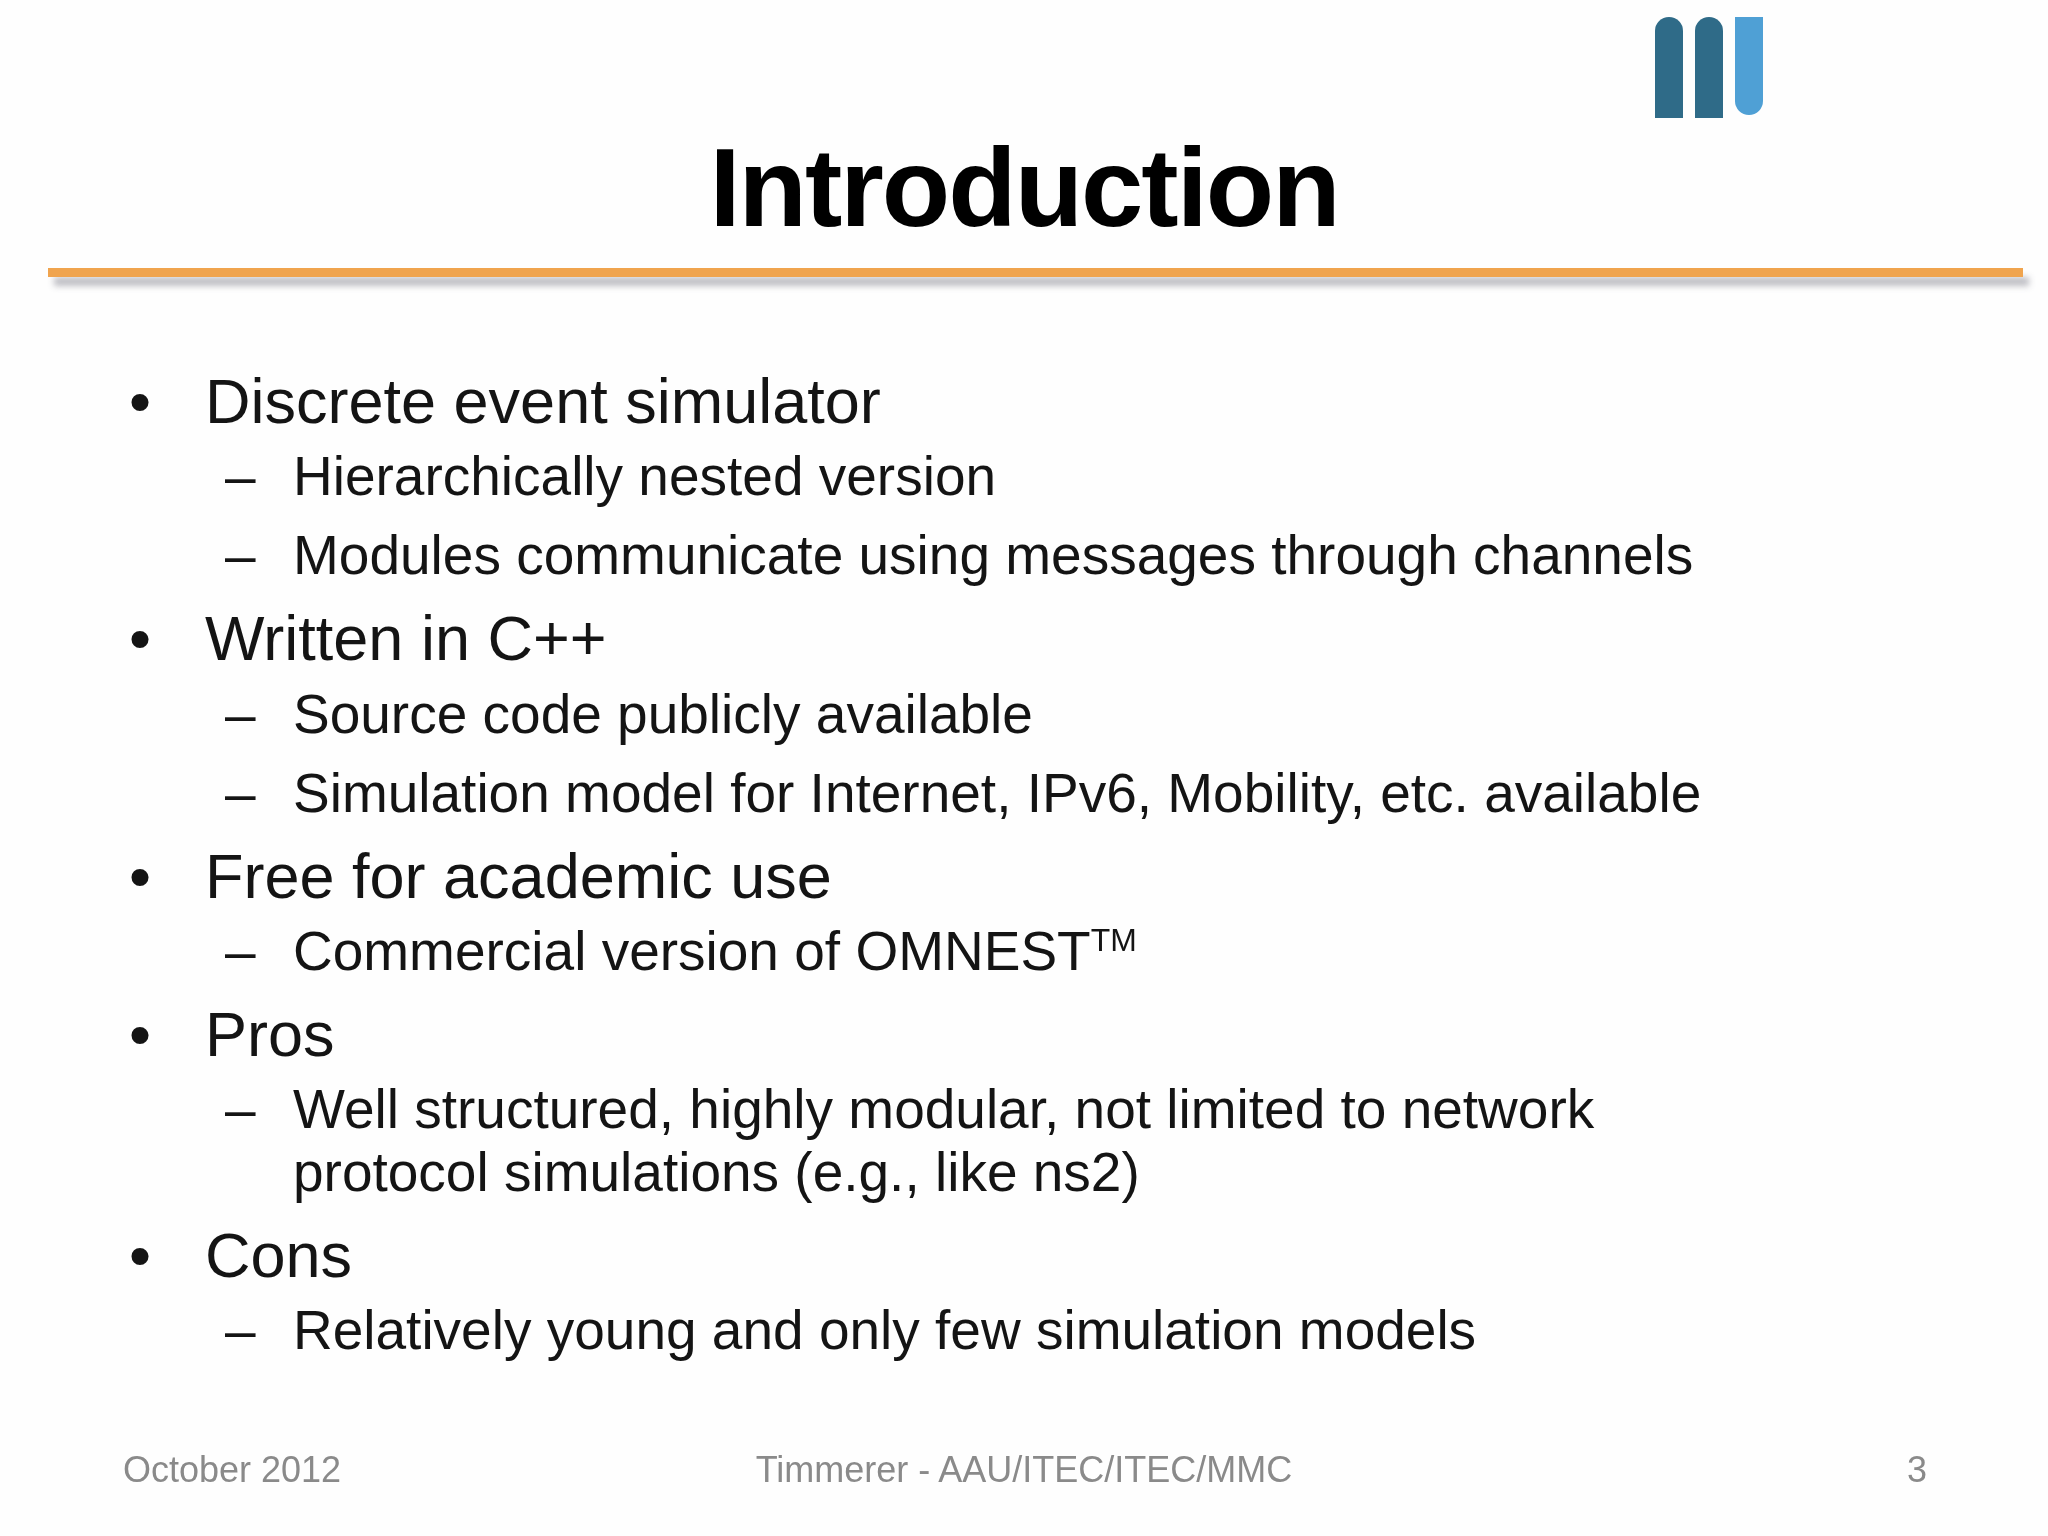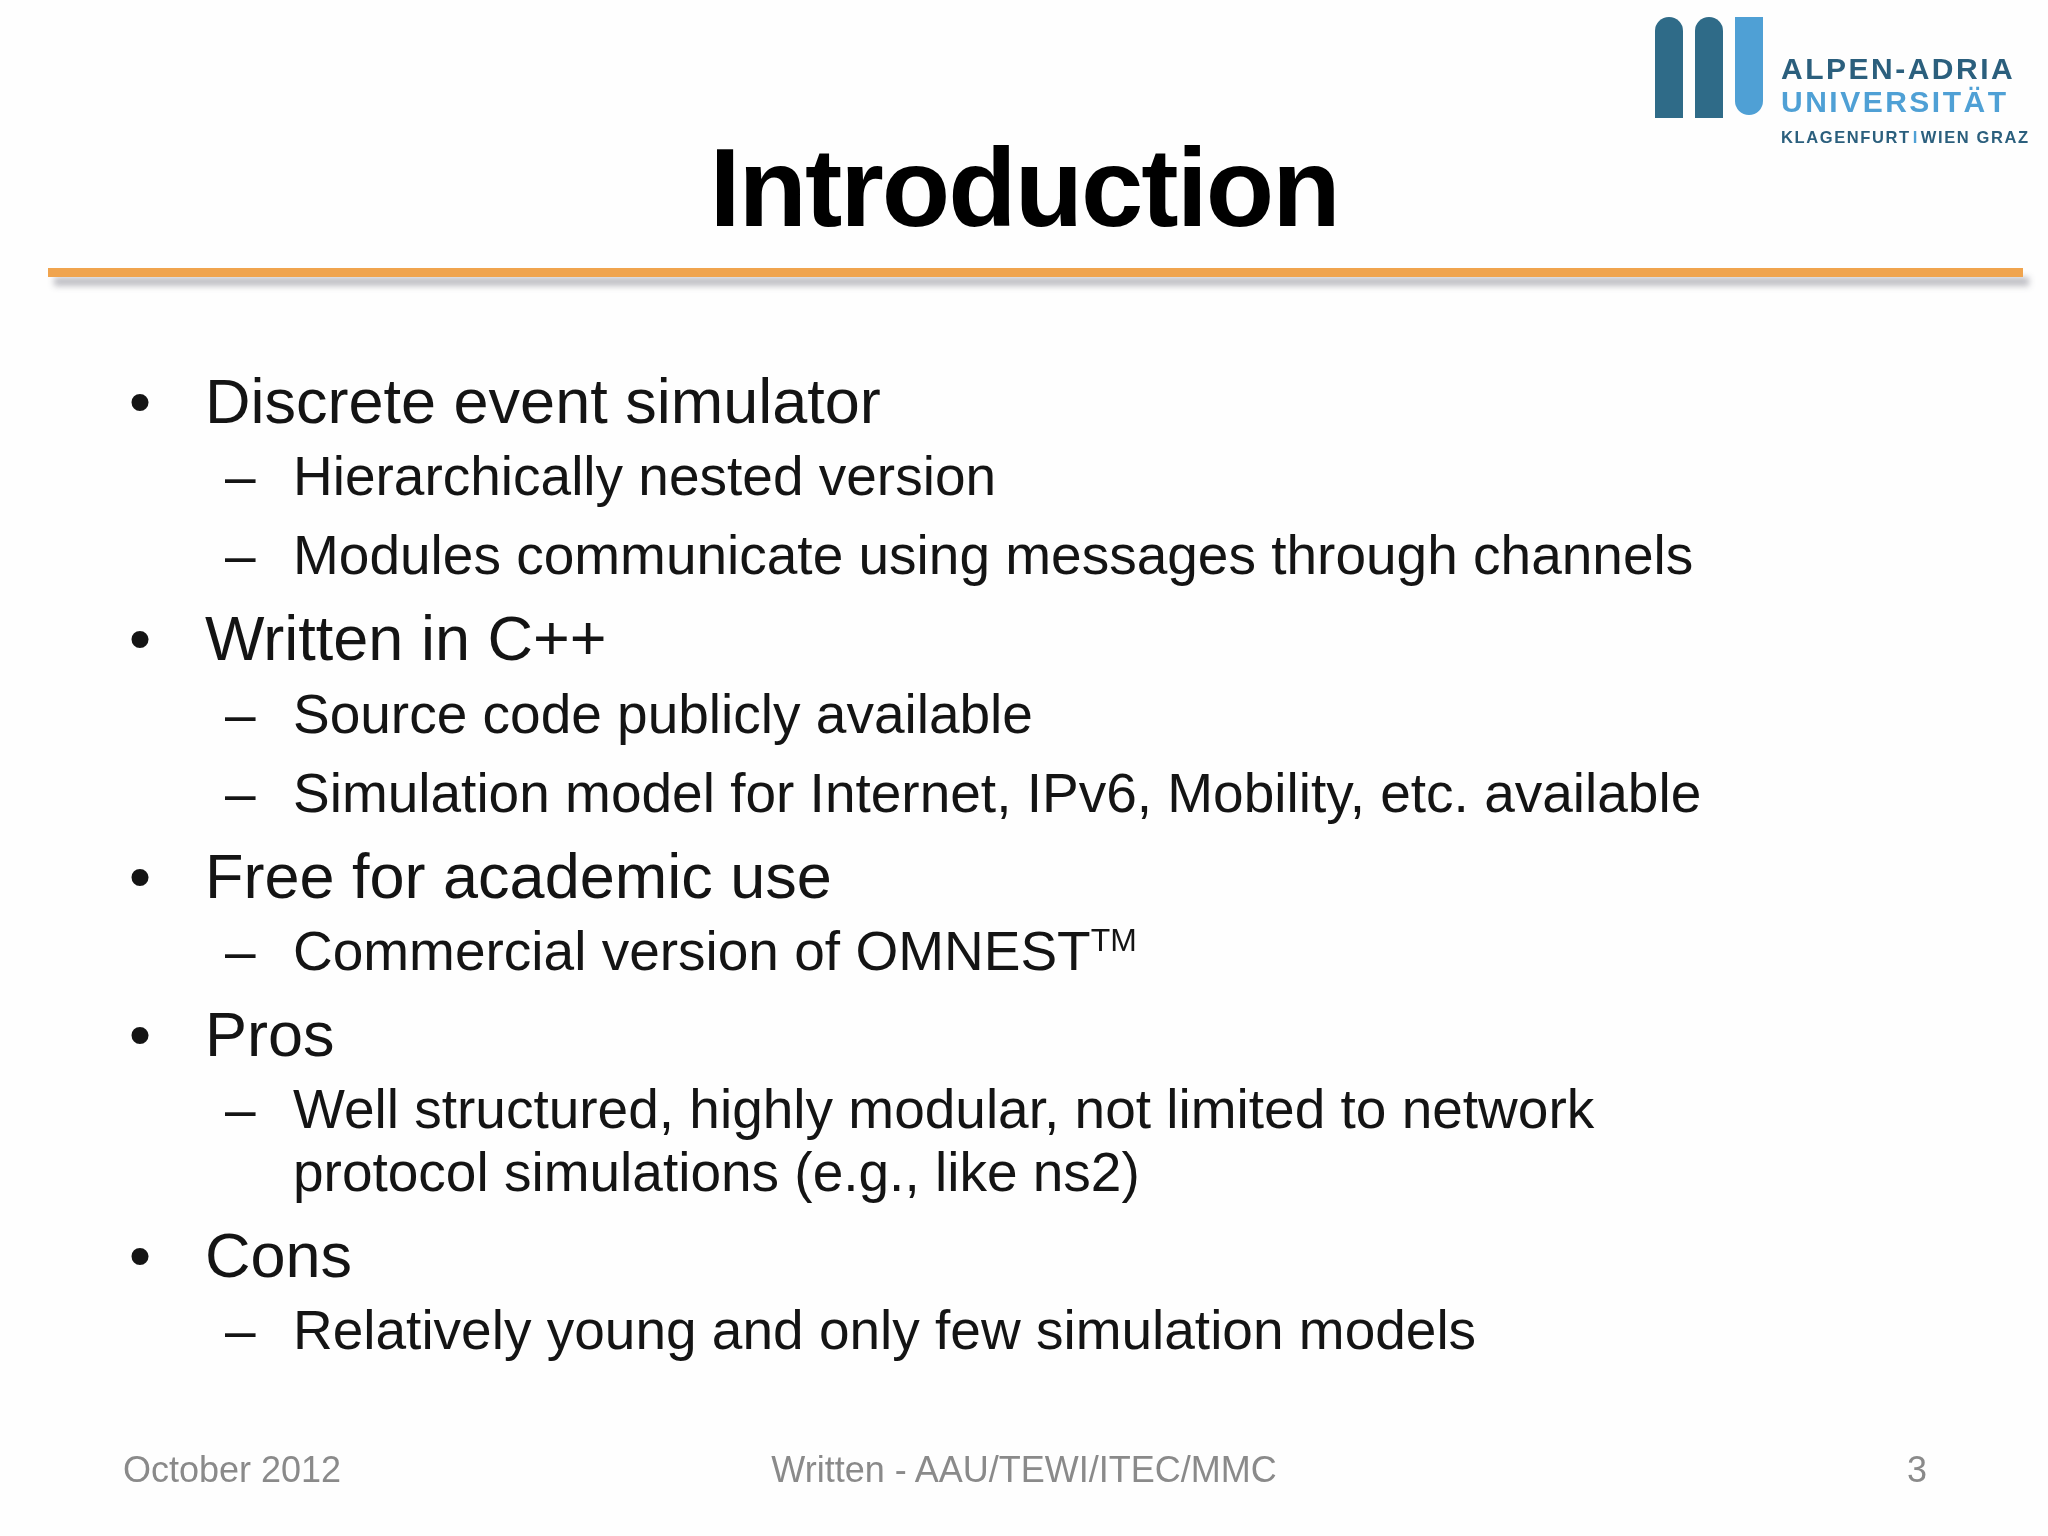--- a/index.html
+++ b/index.html
@@ -79,11 +79,6 @@
     <div class="logo-shape s1"></div>
     <div class="logo-shape s2"></div>
     <div class="logo-shape s3"></div>
-    <div class="logo-text">
-      <div class="logo-line1">ALPEN-ADRIA</div>
-      <div class="logo-line2">UNIVERSITÄT</div>
-      <div class="logo-line3"><span>KLAGENFURT</span><span class="sep">I</span><span>WIEN GRAZ</span></div>
-    </div>
   </div>
 
   <h1 class="title">Introduction</h1>

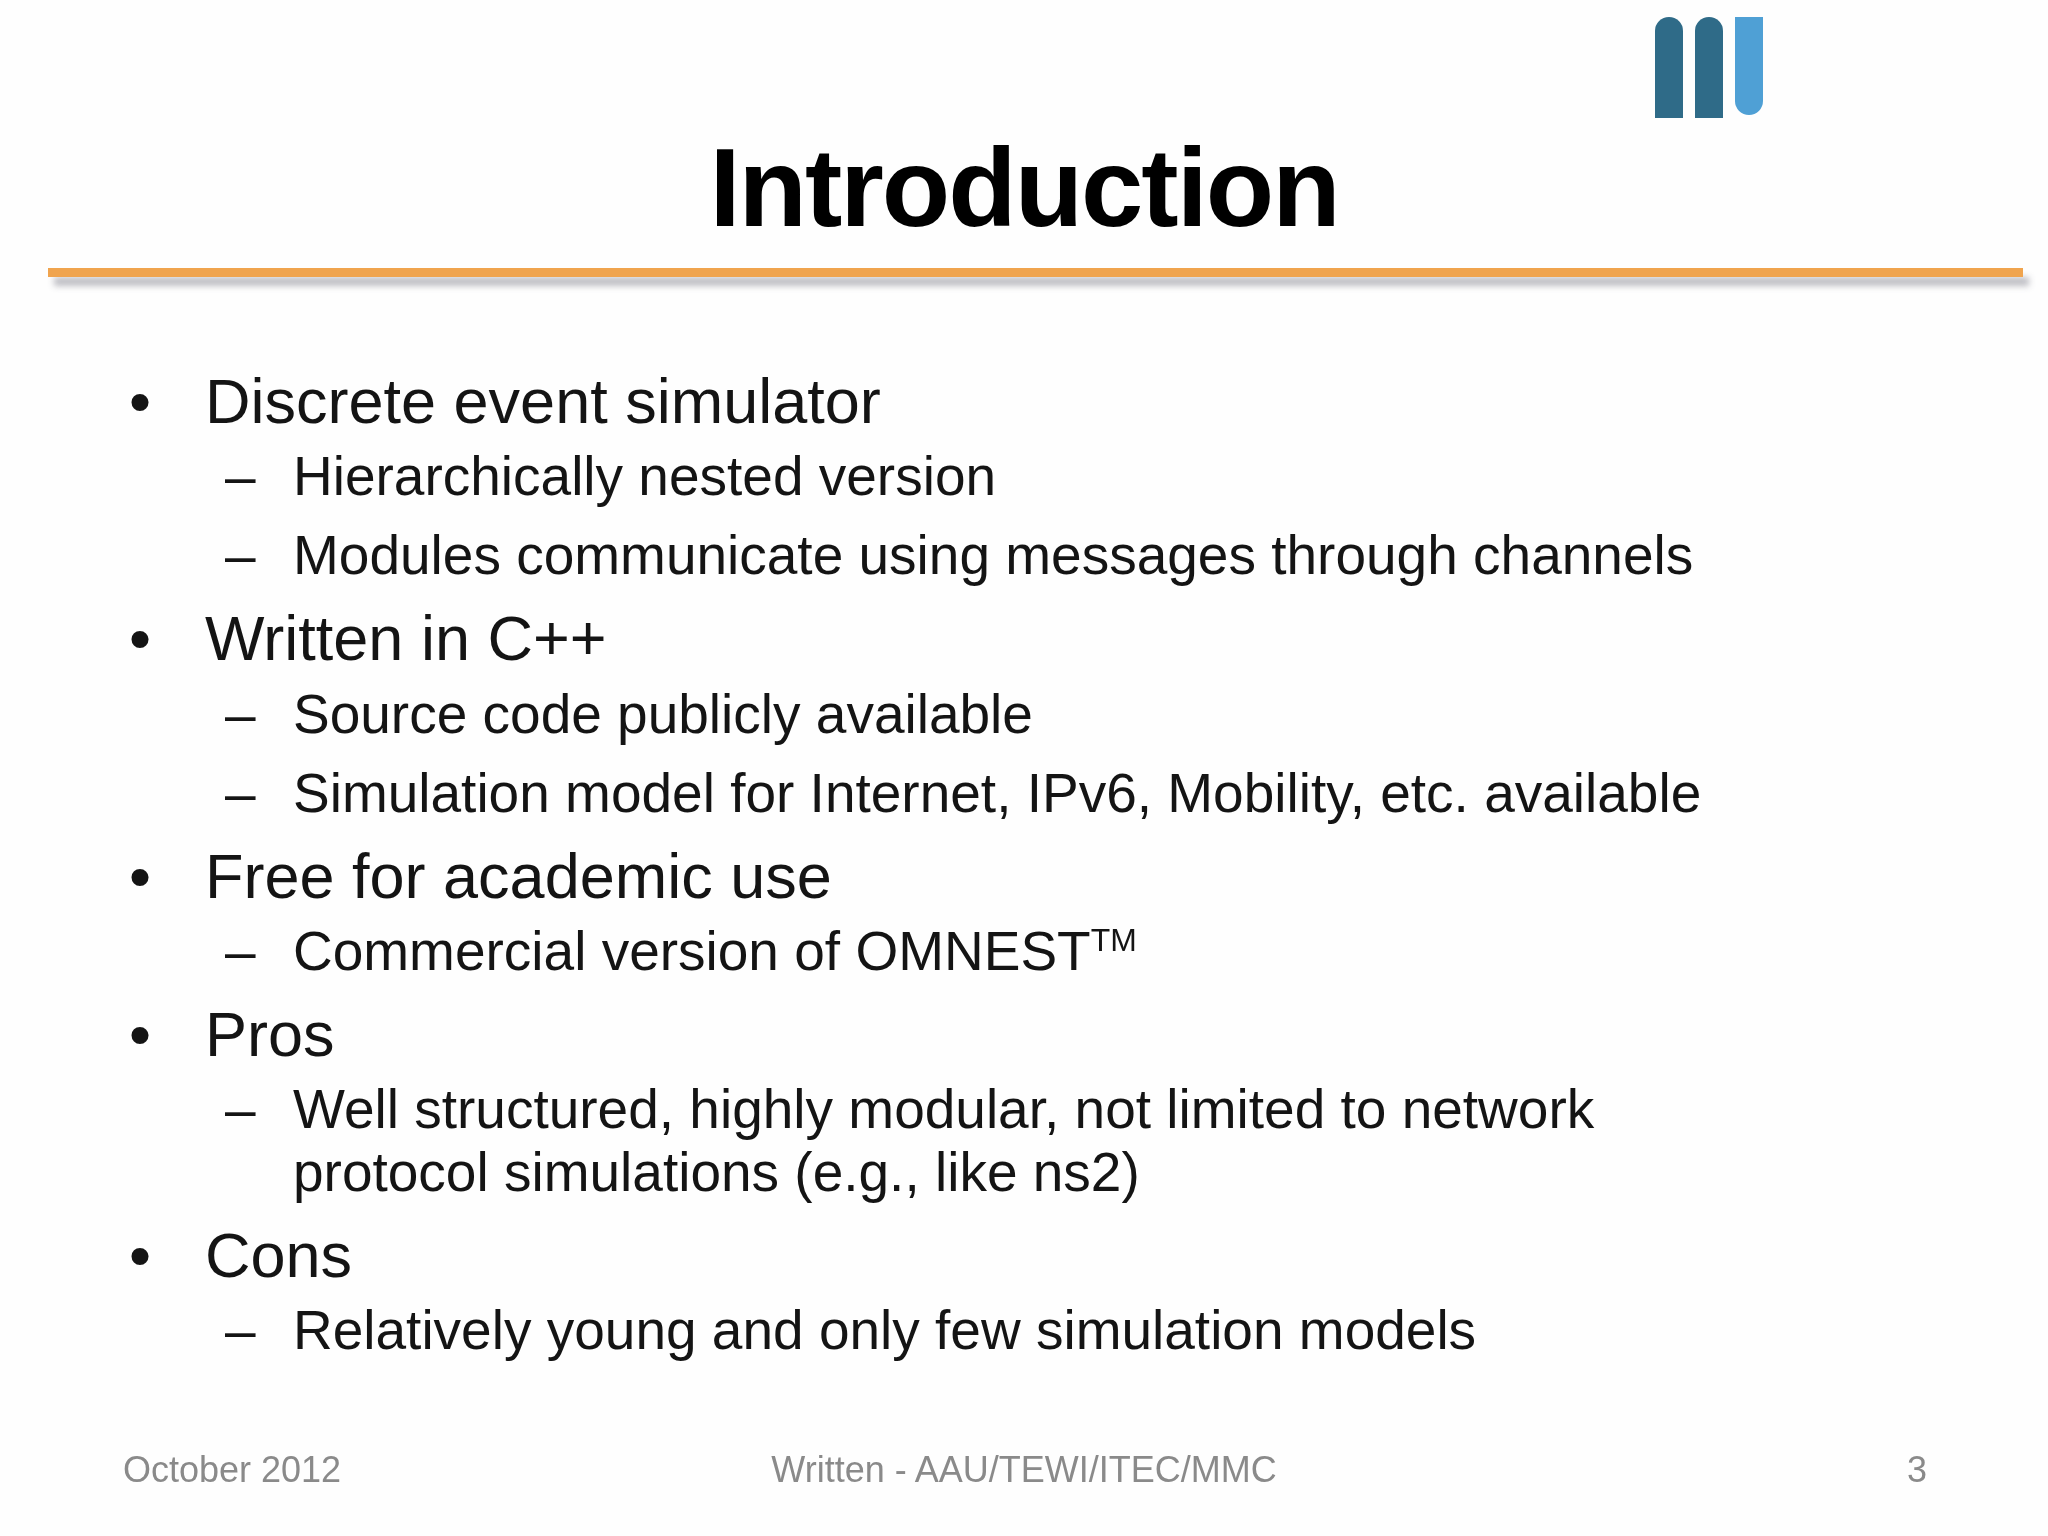--- a/index.html
+++ b/index.html
@@ -155,7 +155,7 @@
   </div>
 
   <div class="footer-date">October 2012</div>
-  <div class="footer-credit">Written - AAU/TEWI/ITEC/MMC</div>
+  <div class="footer-credit">Timmerer - AAU/ITEC/ITEC/MMC</div>
   <div class="footer-page">3</div>
 
 </div>

